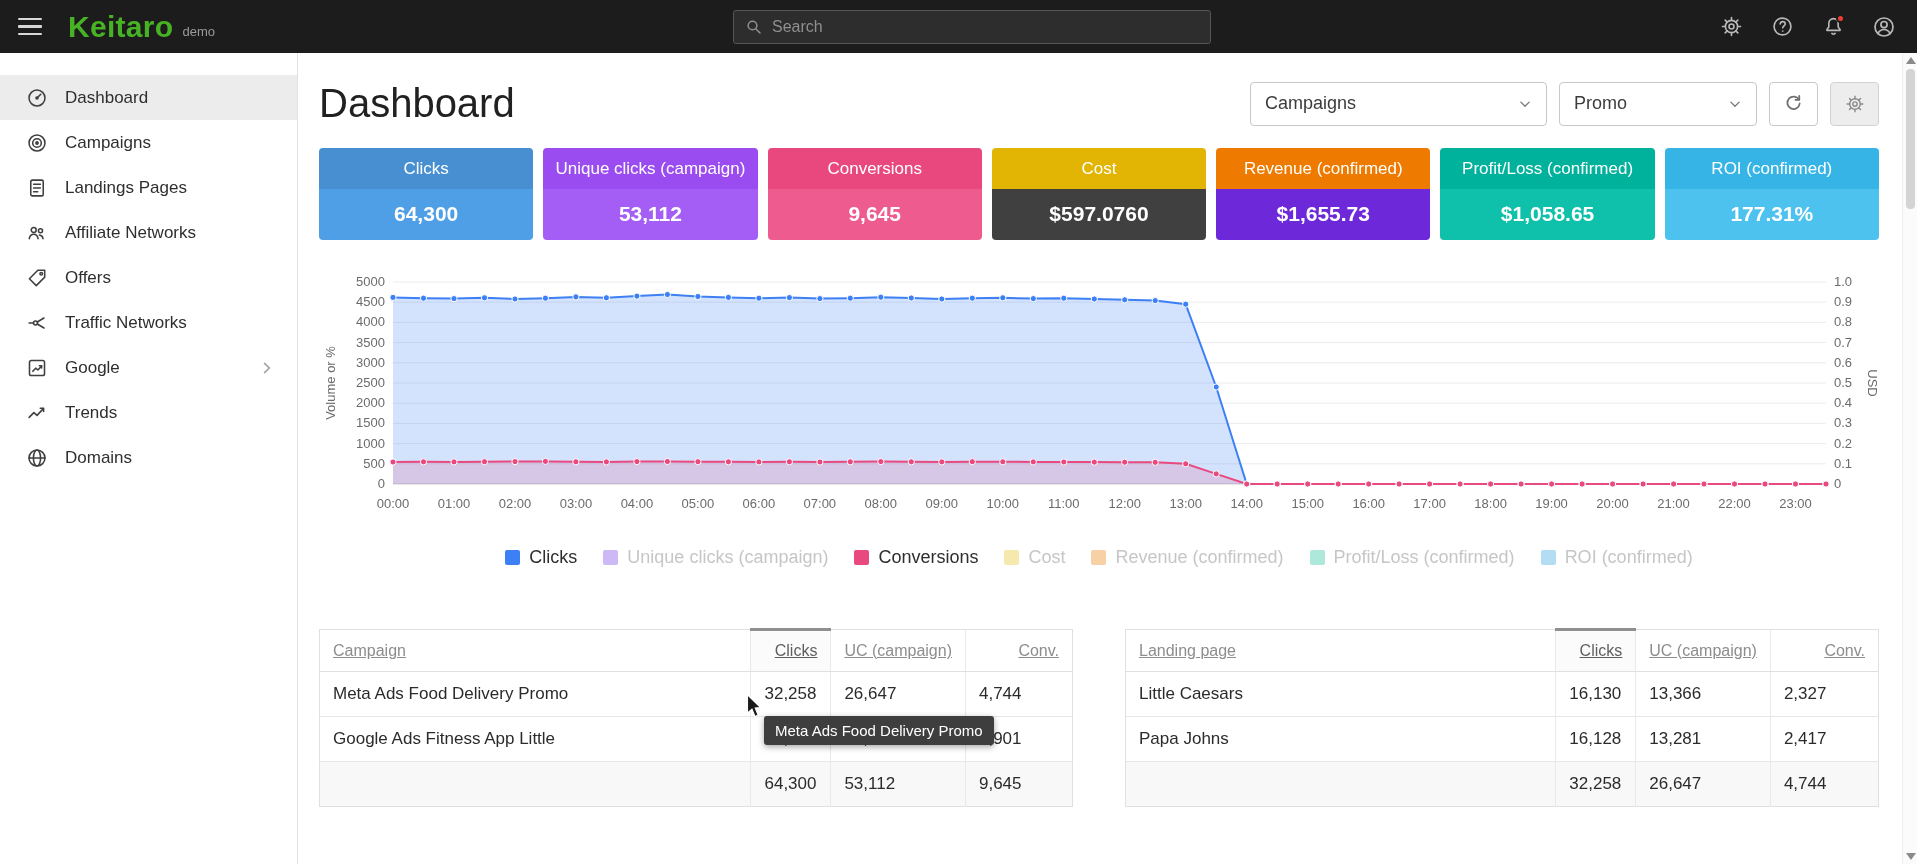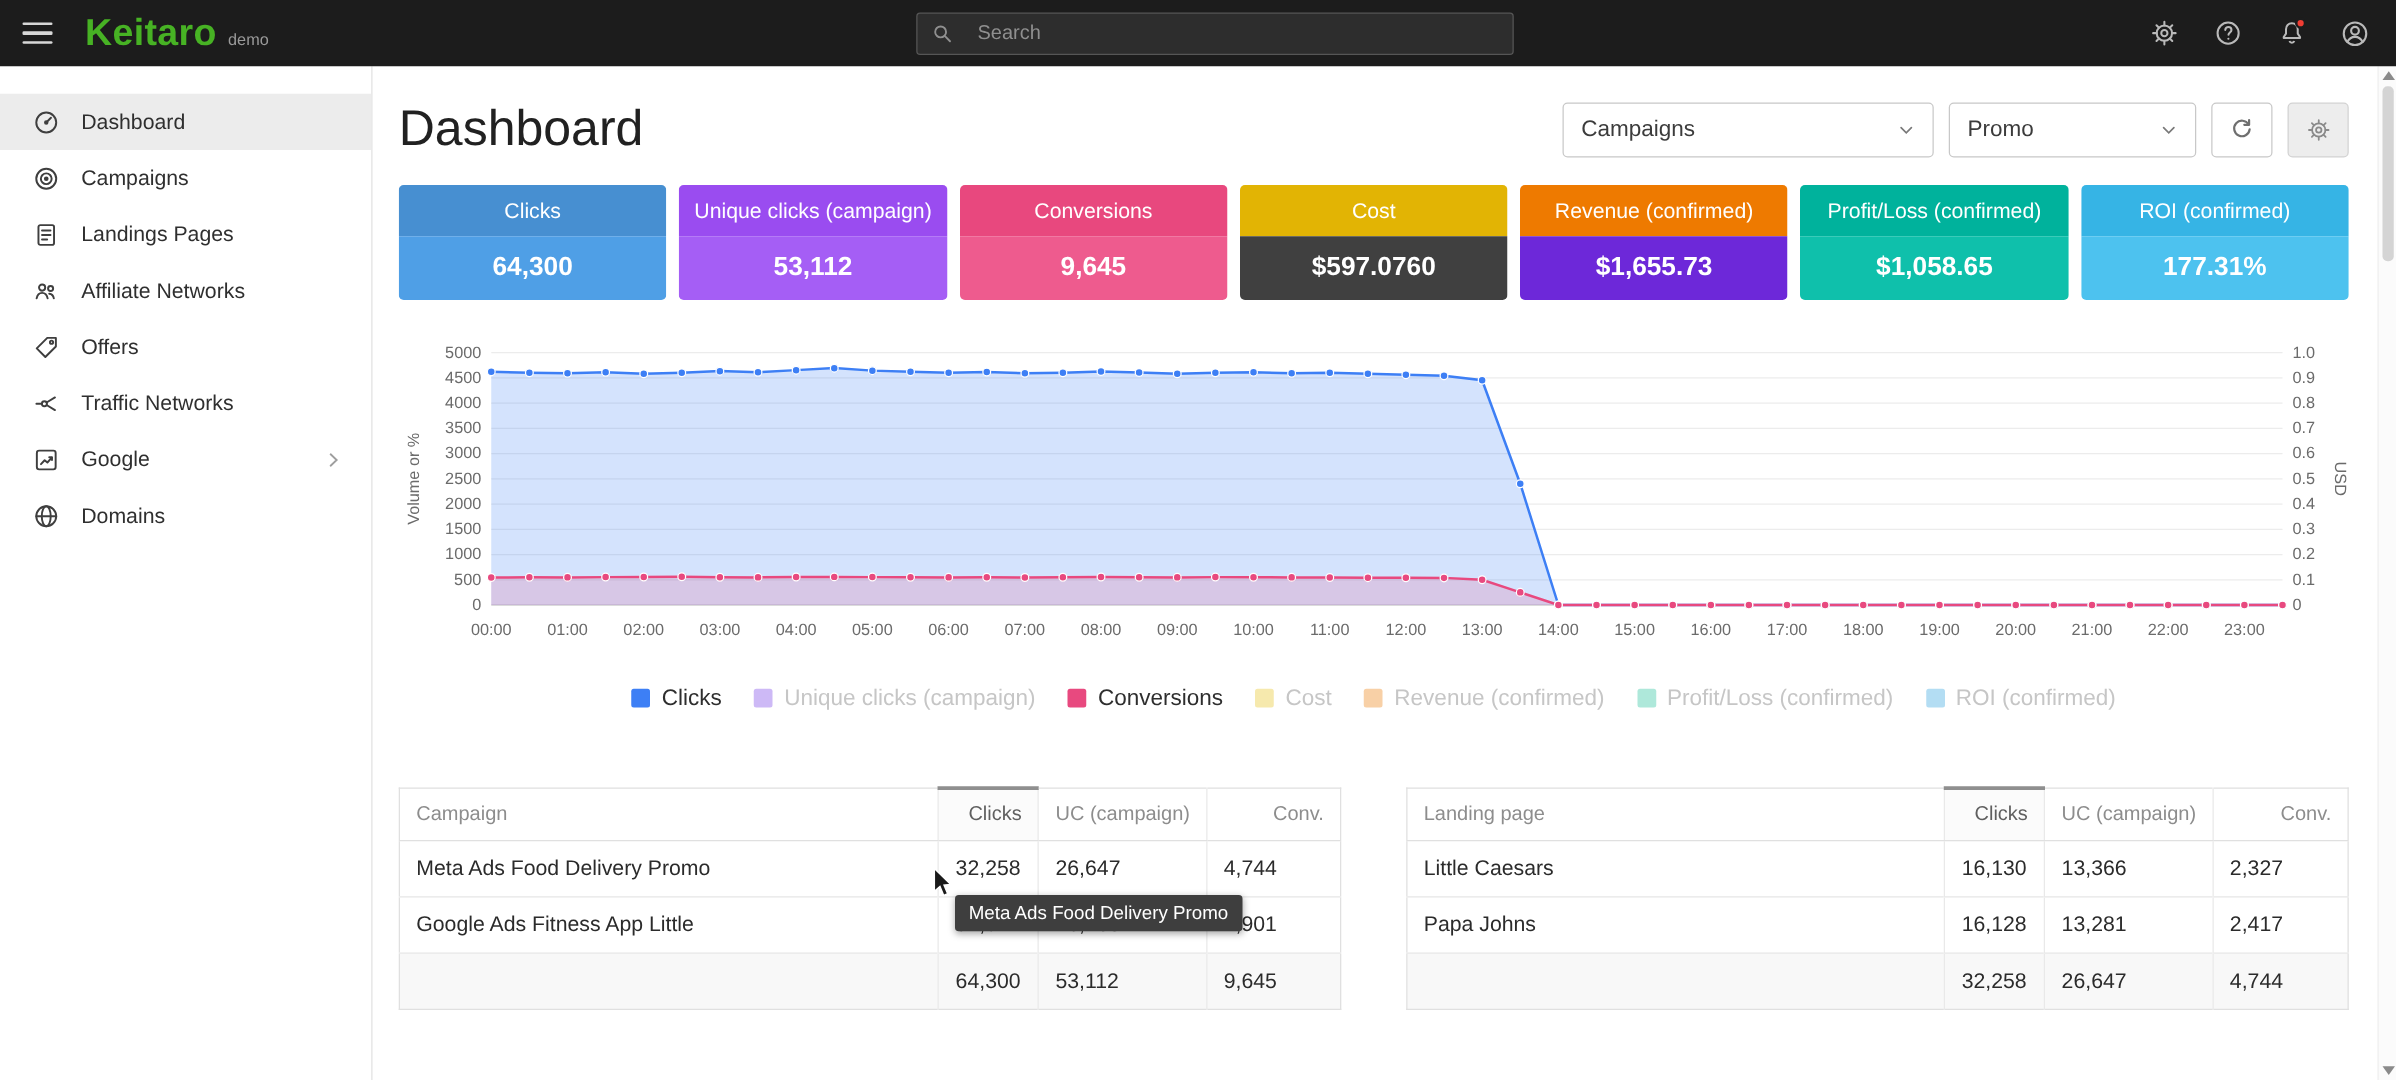--- a/index.html
+++ b/index.html
@@ -17,7 +17,7 @@
   .logo { display:flex; align-items:flex-end; gap:9px; cursor:pointer; }
   .logo-text { font-size:30px; font-weight:700; color:#47b224; letter-spacing:.3px; line-height:1; }
   .logo-demo { font-size:13px; color:#9a9a9a; padding-bottom:3px; }
-  .search { position:absolute; left:733px; top:10px; width:478px; height:34px; background:#2d2d2d; border:1px solid #565656; border-radius:3px; display:flex; align-items:center; gap:17px; padding:0 11px; }
+  .search { position:absolute; left:733px; top:10px; width:478px; height:34px; background:#2d2d2d; border:1px solid #565656; border-radius:3px; display:flex; align-items:center; gap:7px; padding:0 11px; }
   .search input { flex:1; background:transparent; border:0; outline:none; color:#d6d6d6; font-size:16px; font-family:"Liberation Sans",sans-serif; }
   .search input::placeholder { color:#8f8f8f; }
   .topbar-right { position:absolute; right:20px; top:0; height:53px; display:flex; align-items:center; gap:25px; }

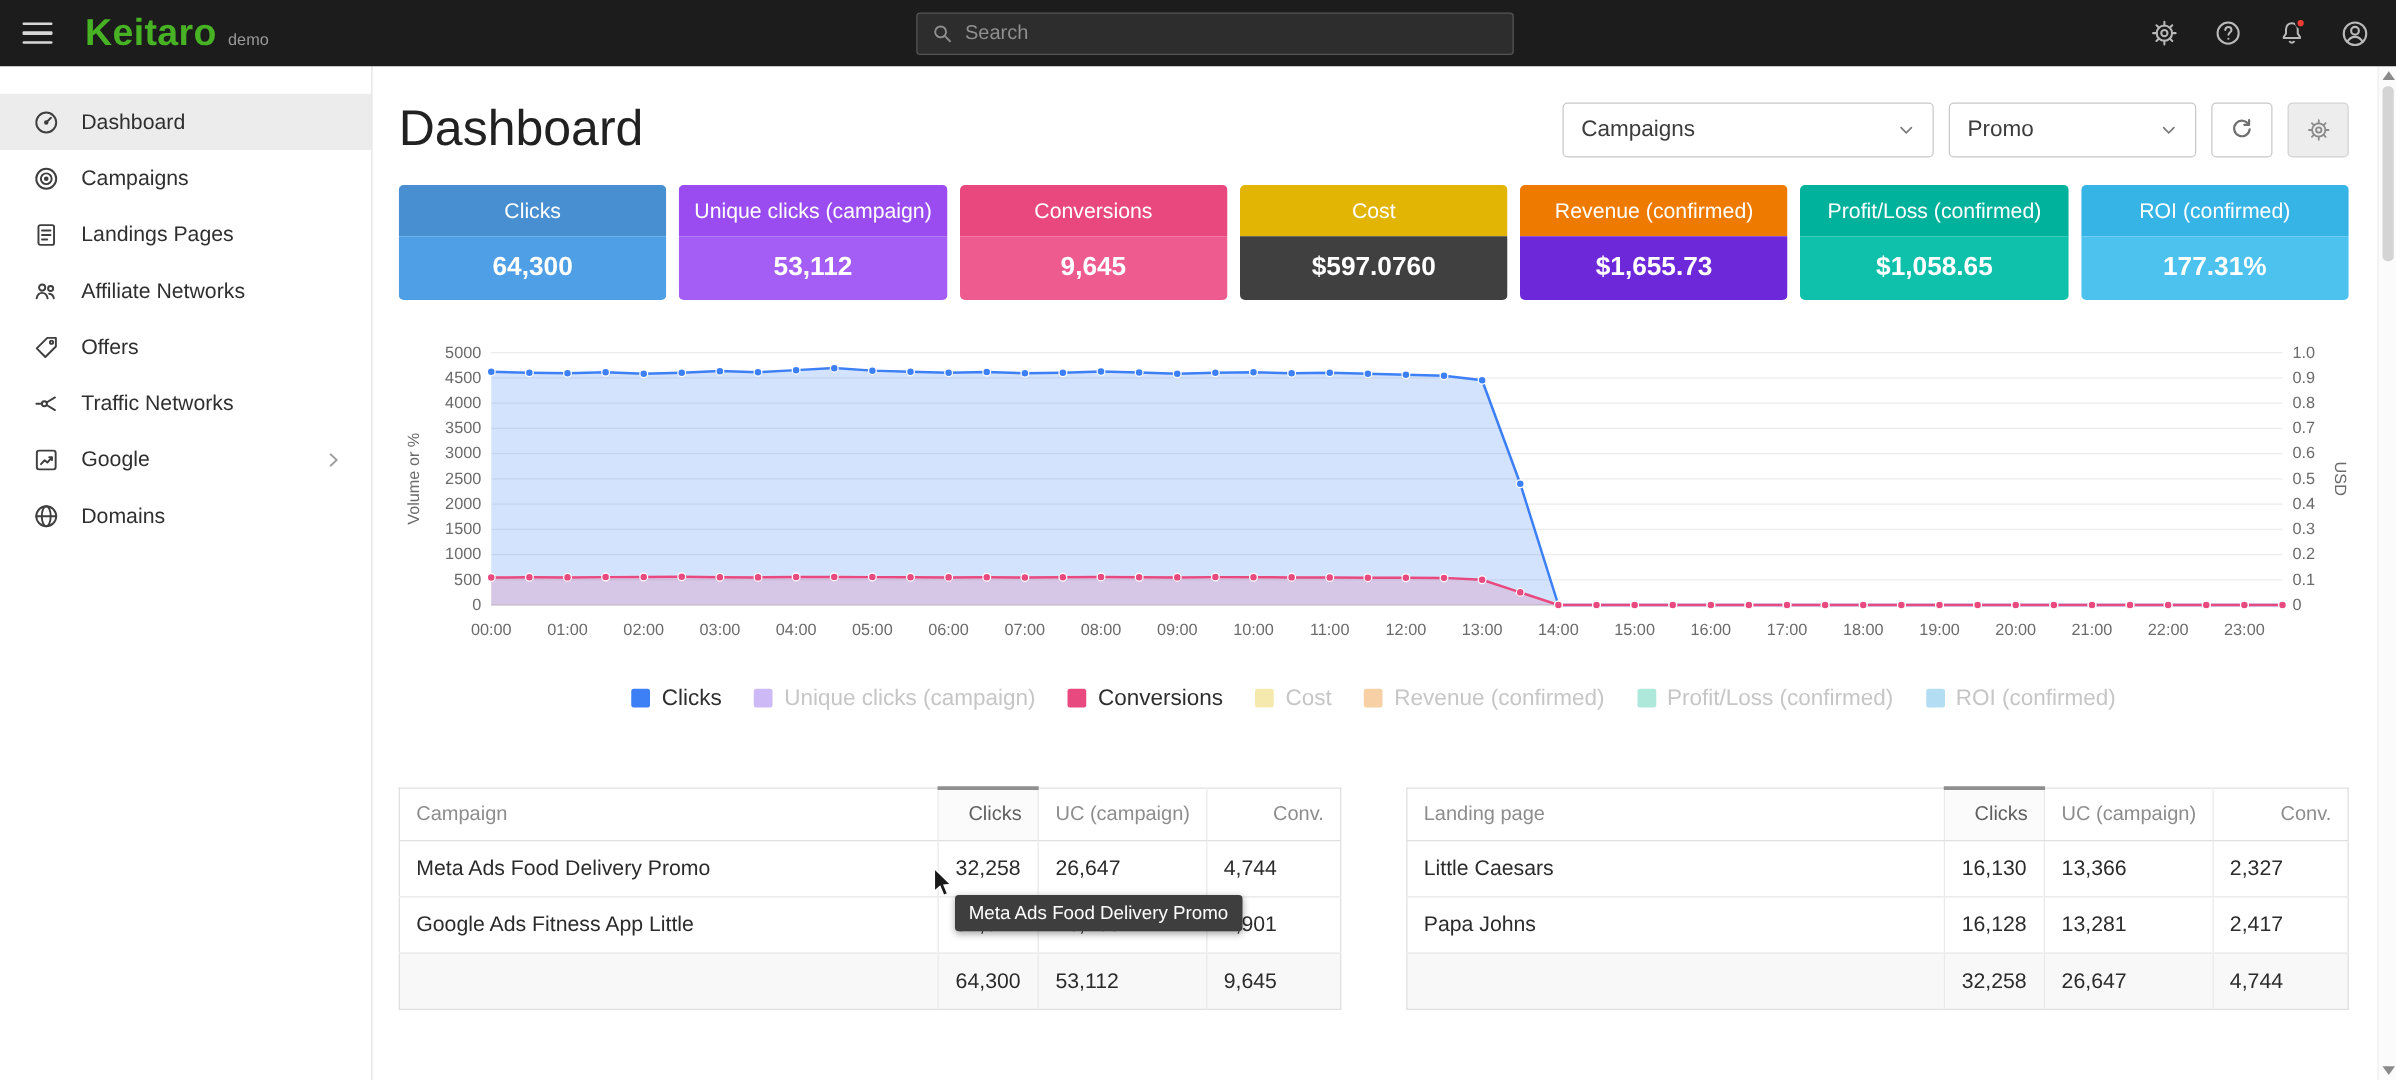--- a/index.html
+++ b/index.html
@@ -213,6 +213,15 @@
               <path d="M9 6.5L14.8 12 9 17.5"></path>
             </svg>
           </span>
+        </div>
+        <div class="side-item">
+          <span class="side-icon">
+            <svg width="22" height="22" viewBox="0 0 24 24" fill="none" stroke="#3f3f3f" stroke-width="1.7" stroke-linecap="round" stroke-linejoin="round">
+              <path d="M3.4 16.8l5.2-5.2 3.4 3 7-7.4"></path>
+              <path d="M15.6 6.8h3.6v3.6"></path>
+            </svg>
+          </span>
+          <span class="side-label">Trends</span>
         </div>
         <div class="side-item">
           <span class="side-icon">

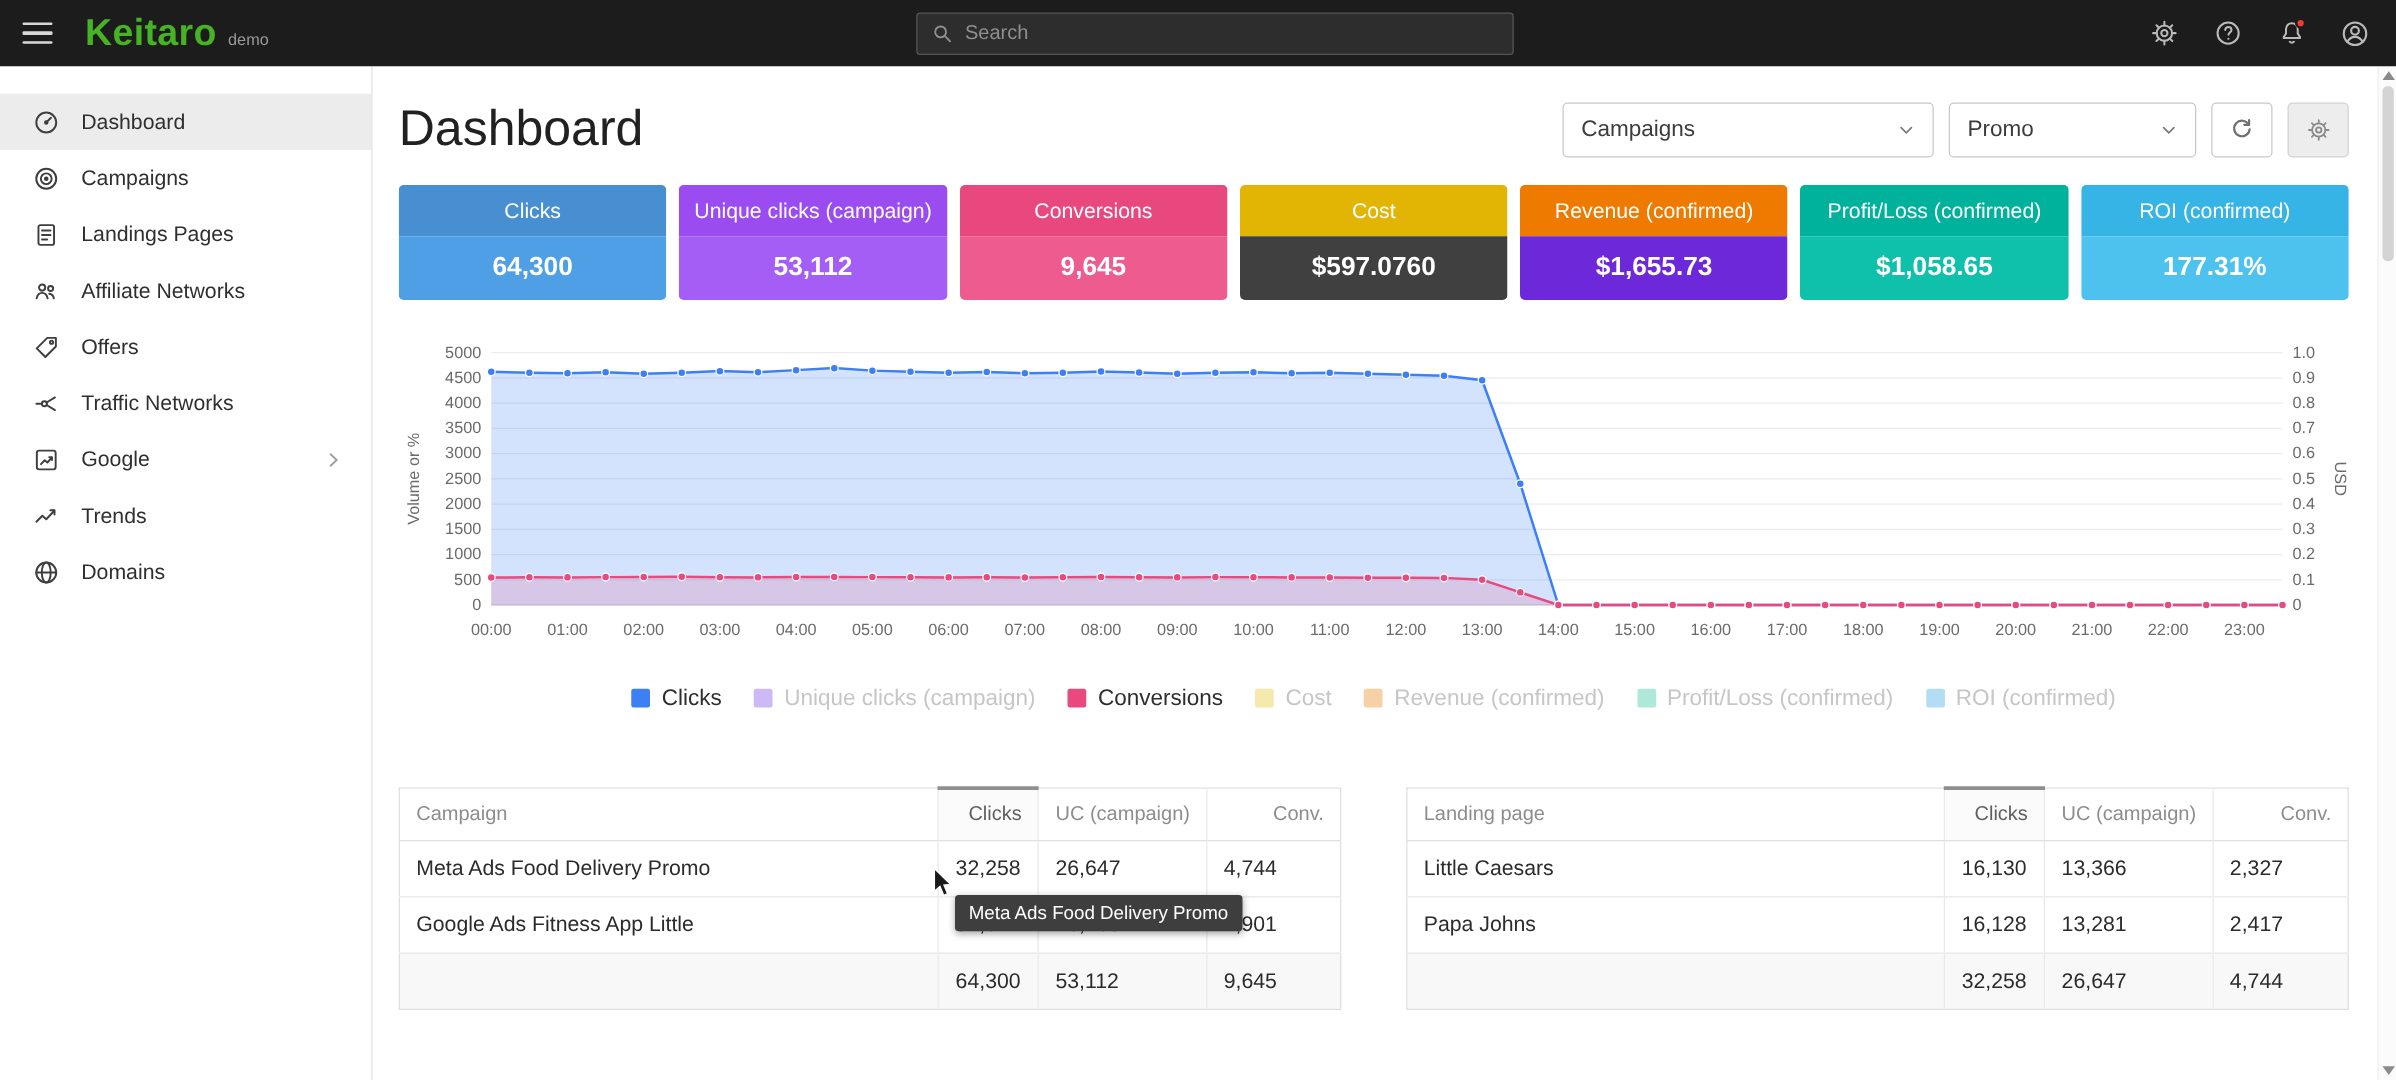--- a/index.html
+++ b/index.html
@@ -61,7 +61,7 @@
   
   .tables { display:flex; gap:52px; }
   table.data { border-collapse:collapse; width:755px; font-size:17px; color:#2b2b2b; border:1px solid #e0e0e0; background:#fff; }
-  table.data th { font-weight:400; font-size:16px; color:#8d8d8d; text-align:right; padding:11px 13px; border-bottom:1px solid #e0e0e0; cursor:pointer; white-space:nowrap; }
+  table.data th { font-weight:400; font-size:16px; color:#8d8d8d; text-align:right; padding:11px 13px; border-bottom:1px solid #e0e0e0; cursor:pointer; white-space:nowrap;text-decoration:underline; }
   table.data th.first { text-align:left; }
   table.data th.sorted { border-top:3px solid #8f8f8f; background:#fbfbfb; color:#5f5f5f; }
   table.data td { padding:12px 13px; border-top:1px solid #e6e6e6; white-space:nowrap; }

